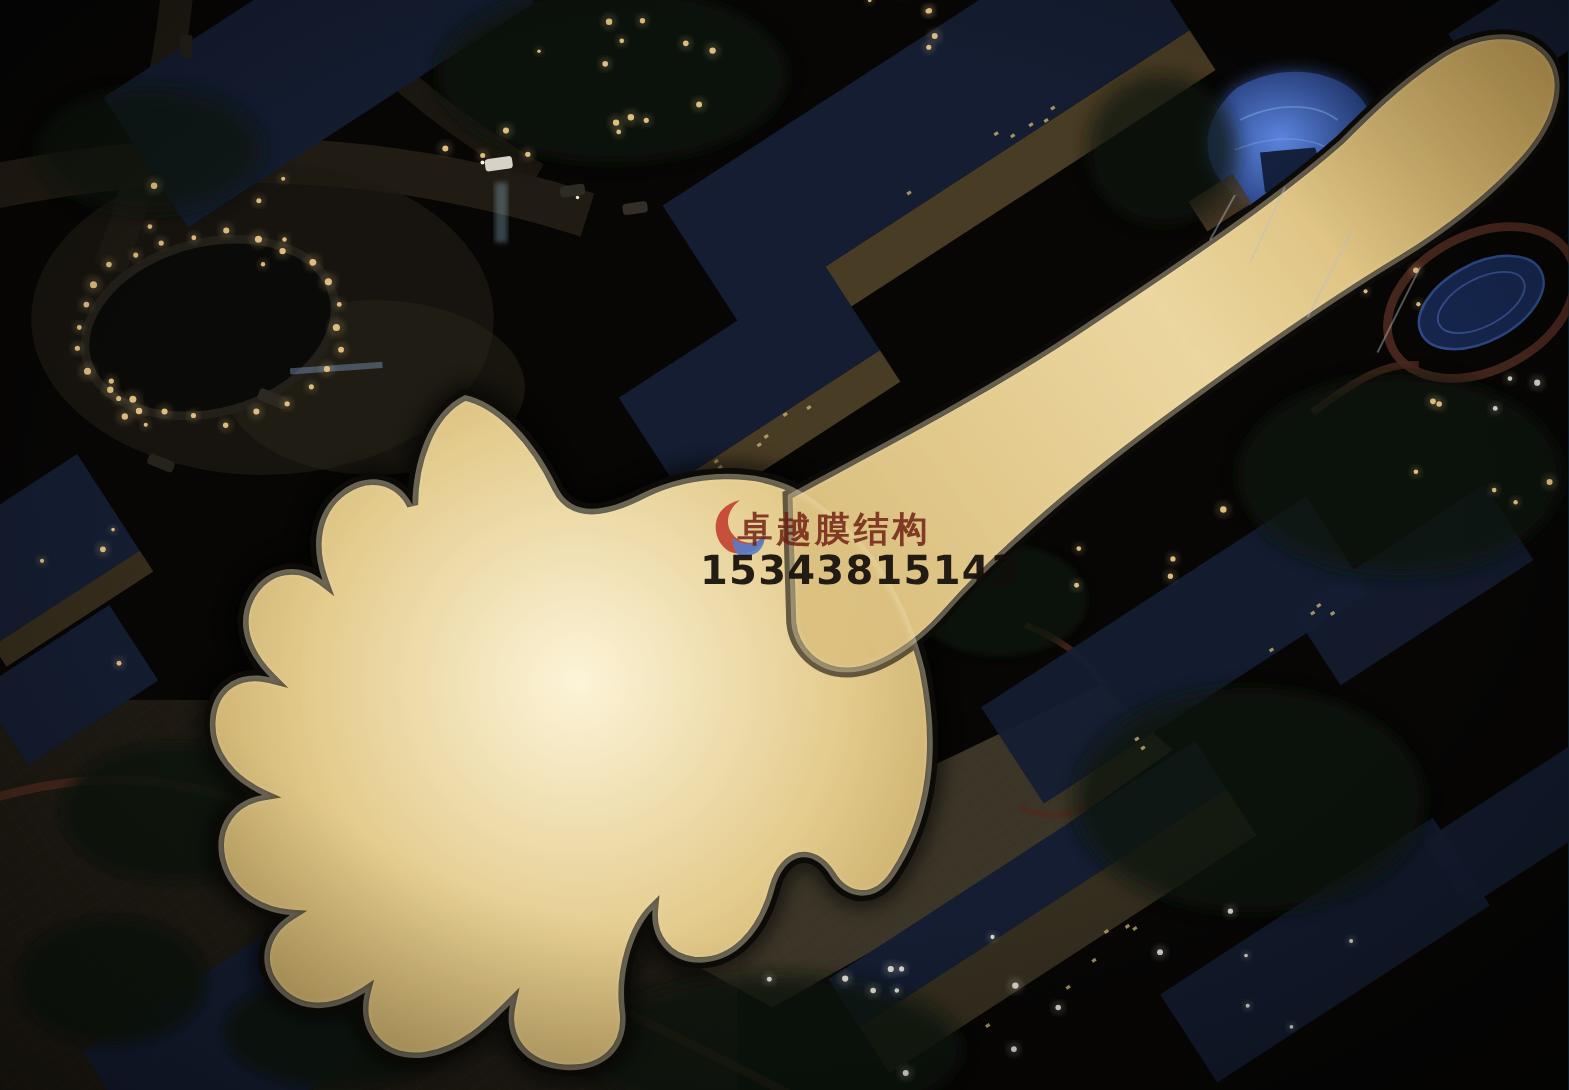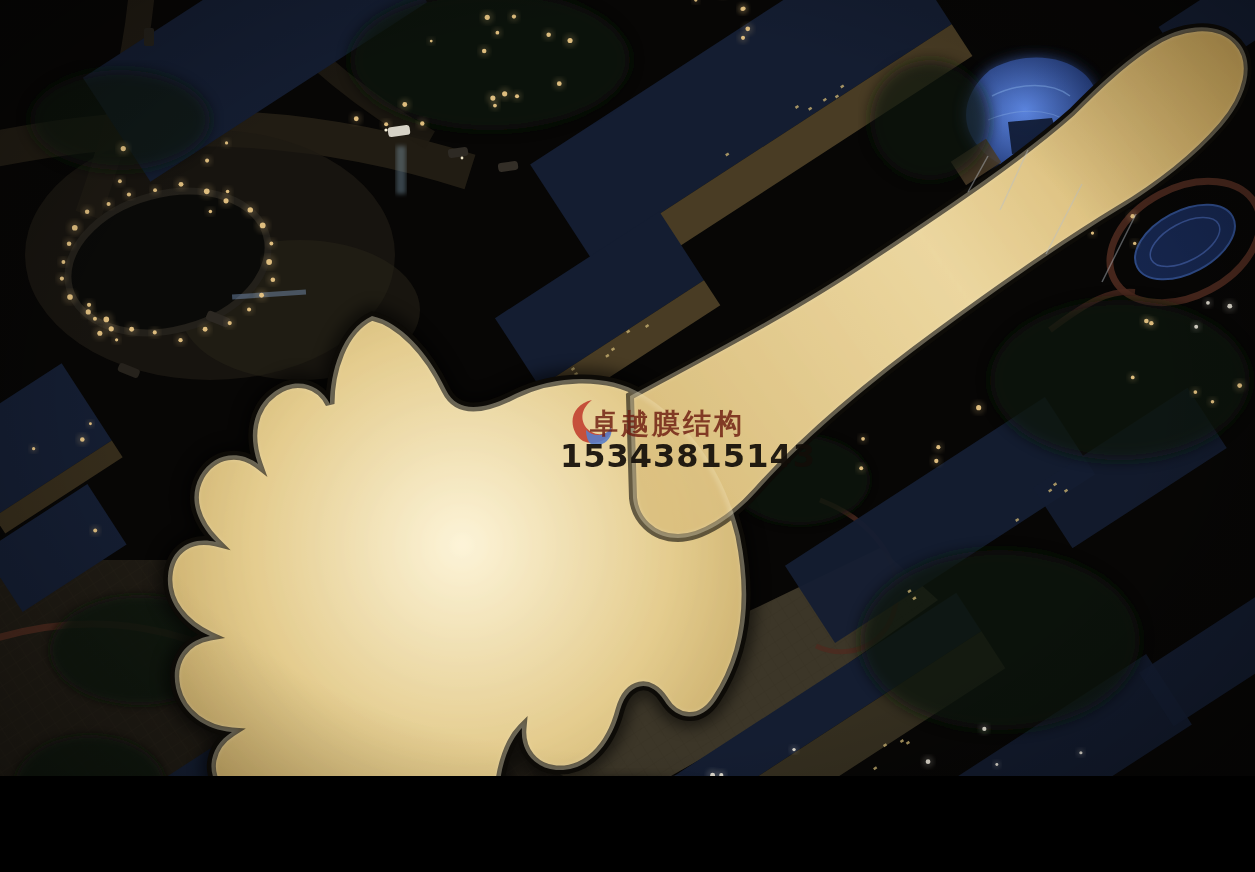--- a/index.html
+++ b/index.html
@@ -3,7 +3,7 @@
 <meta charset="utf-8">
 <style>
   html,body{margin:0;padding:0;background:#000;}
-  .stage{position:relative;width:1255px;height:776px;overflow:hidden;background:#0369a1;
+  .stage{position:relative;width:1255px;height:872px;overflow:hidden;background:#0369a1;
          font-family:"DejaVu Sans",sans-serif;}
   svg{position:absolute;inset:0;display:block;}
   text{font-family:"DejaVu Sans",sans-serif;}

